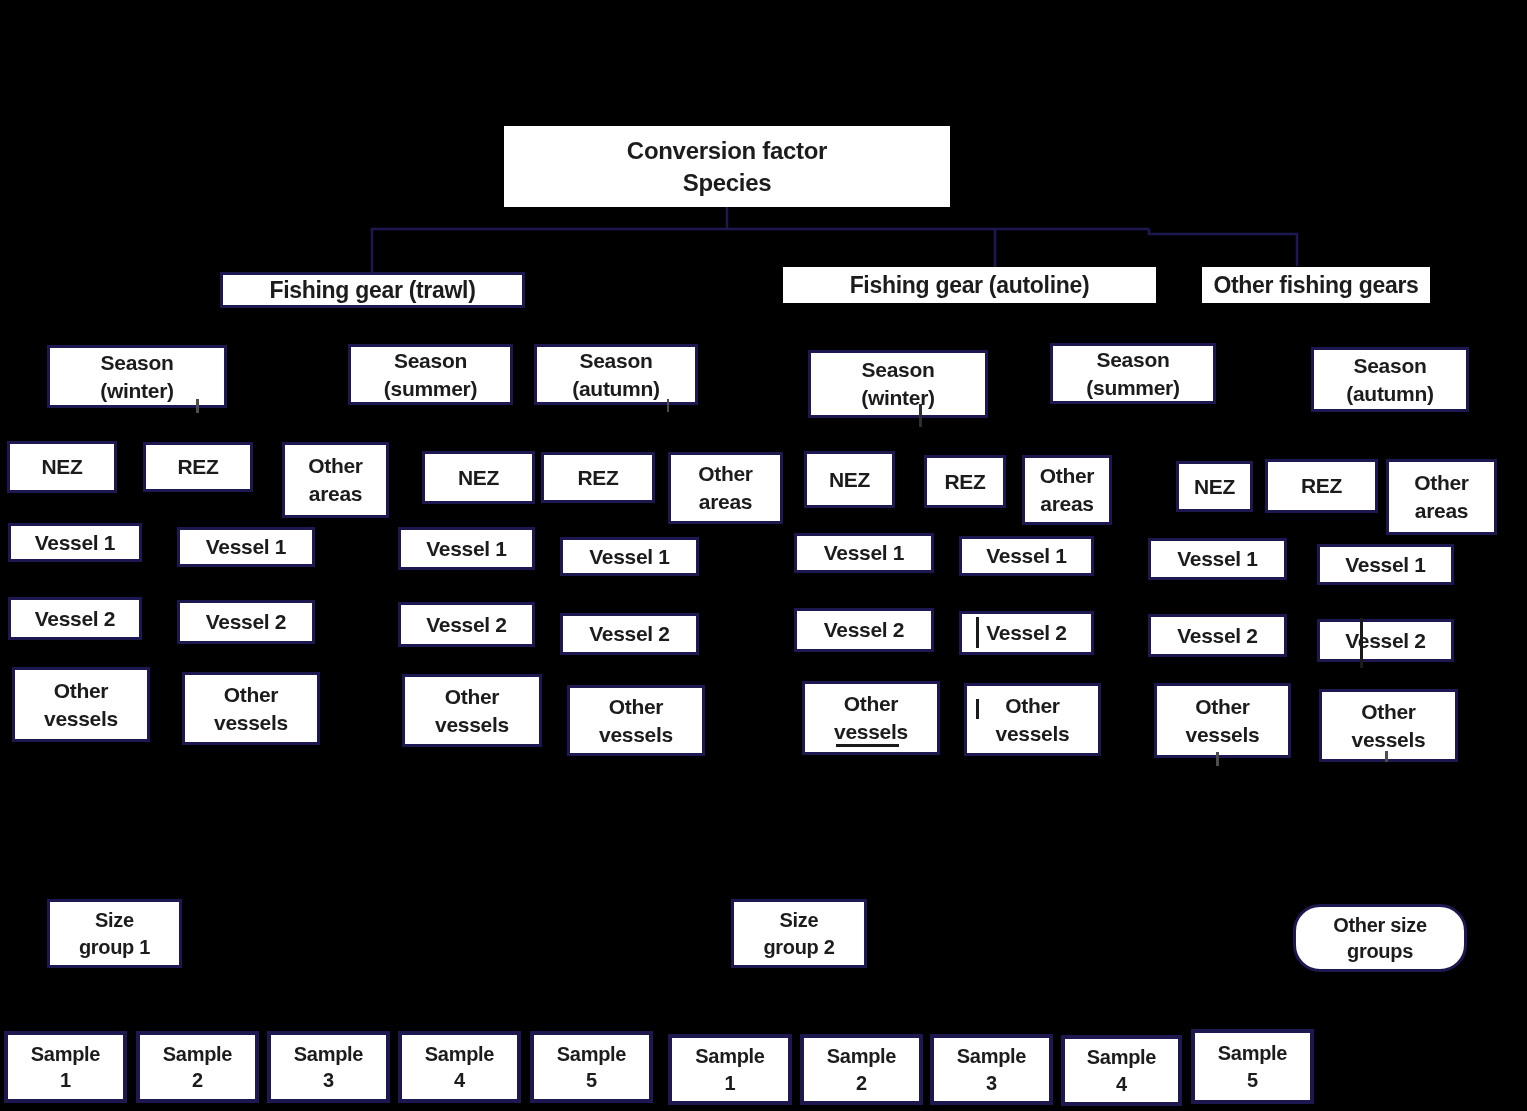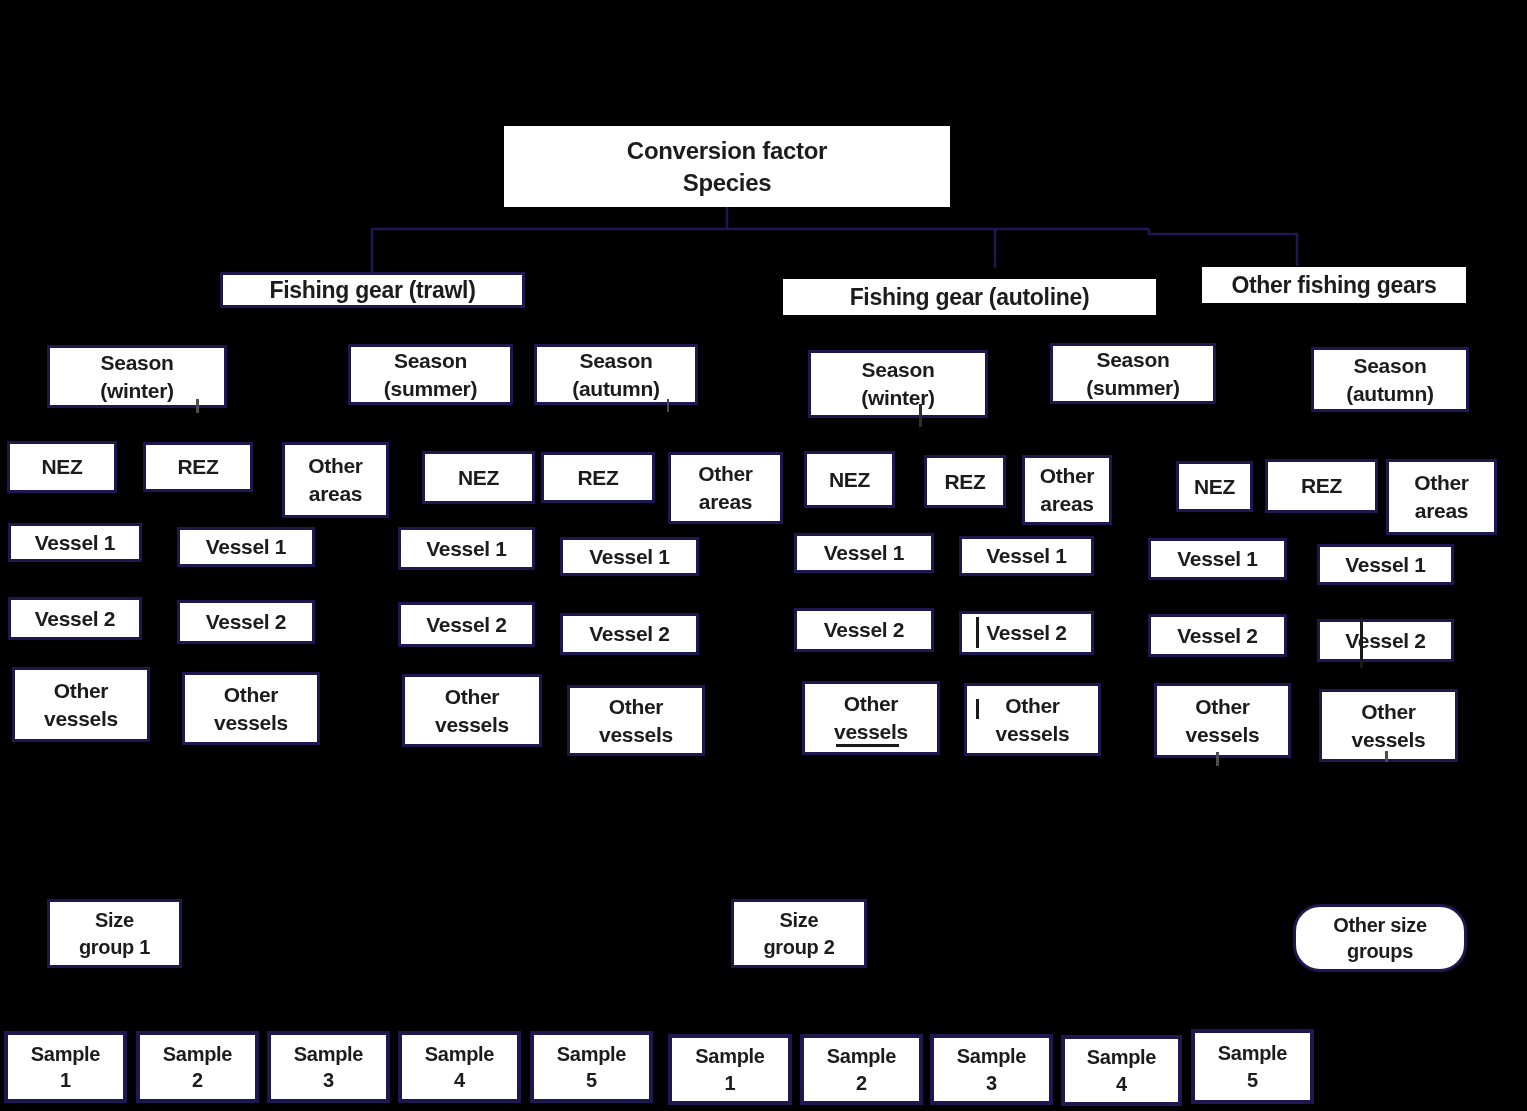--- a/index.html
+++ b/index.html
@@ -27,7 +27,7 @@
 <div class="box plain" style="left: 504px; top: 126px; width: 446px; height: 81px; font-size: 24px; border-color: rgb(30, 24, 80); background: rgb(255, 255, 255); color: rgb(28, 28, 28);">Conversion factor
 Species</div>
     <div class="box" style="left: 220px; top: 272px; width: 305px; height: 36px; font-size: 23px; border-color: rgb(30, 24, 80); background: rgb(255, 255, 255); color: rgb(28, 28, 28);">Fishing gear (trawl)</div>
-    <div class="box plain" style="left: 783px; top: 279px; width: 373px; height: 36px; font-size: 23px; border-color: rgb(30, 24, 80); background: rgb(255, 255, 255); color: rgb(28, 28, 28);">Fishing gear (autoline)</div>
+    <div class="box plain" style="left: 783px; top: 267px; width: 373px; height: 36px; font-size: 23px; border-color: rgb(30, 24, 80); background: rgb(255, 255, 255); color: rgb(28, 28, 28);">Fishing gear (autoline)</div>
     <div class="box plain" style="left: 1202px; top: 267px; width: 264px; height: 36px; font-size: 23px; border-color: rgb(30, 24, 80); background: rgb(255, 255, 255); color: rgb(28, 28, 28);">Other fishing gears</div>
     <div class="box" style="left: 47px; top: 345px; width: 180px; height: 63px; font-size: 21px; border-color: rgb(30, 24, 80); background: rgb(255, 255, 255); color: rgb(28, 28, 28);">Season
 (winter)</div>

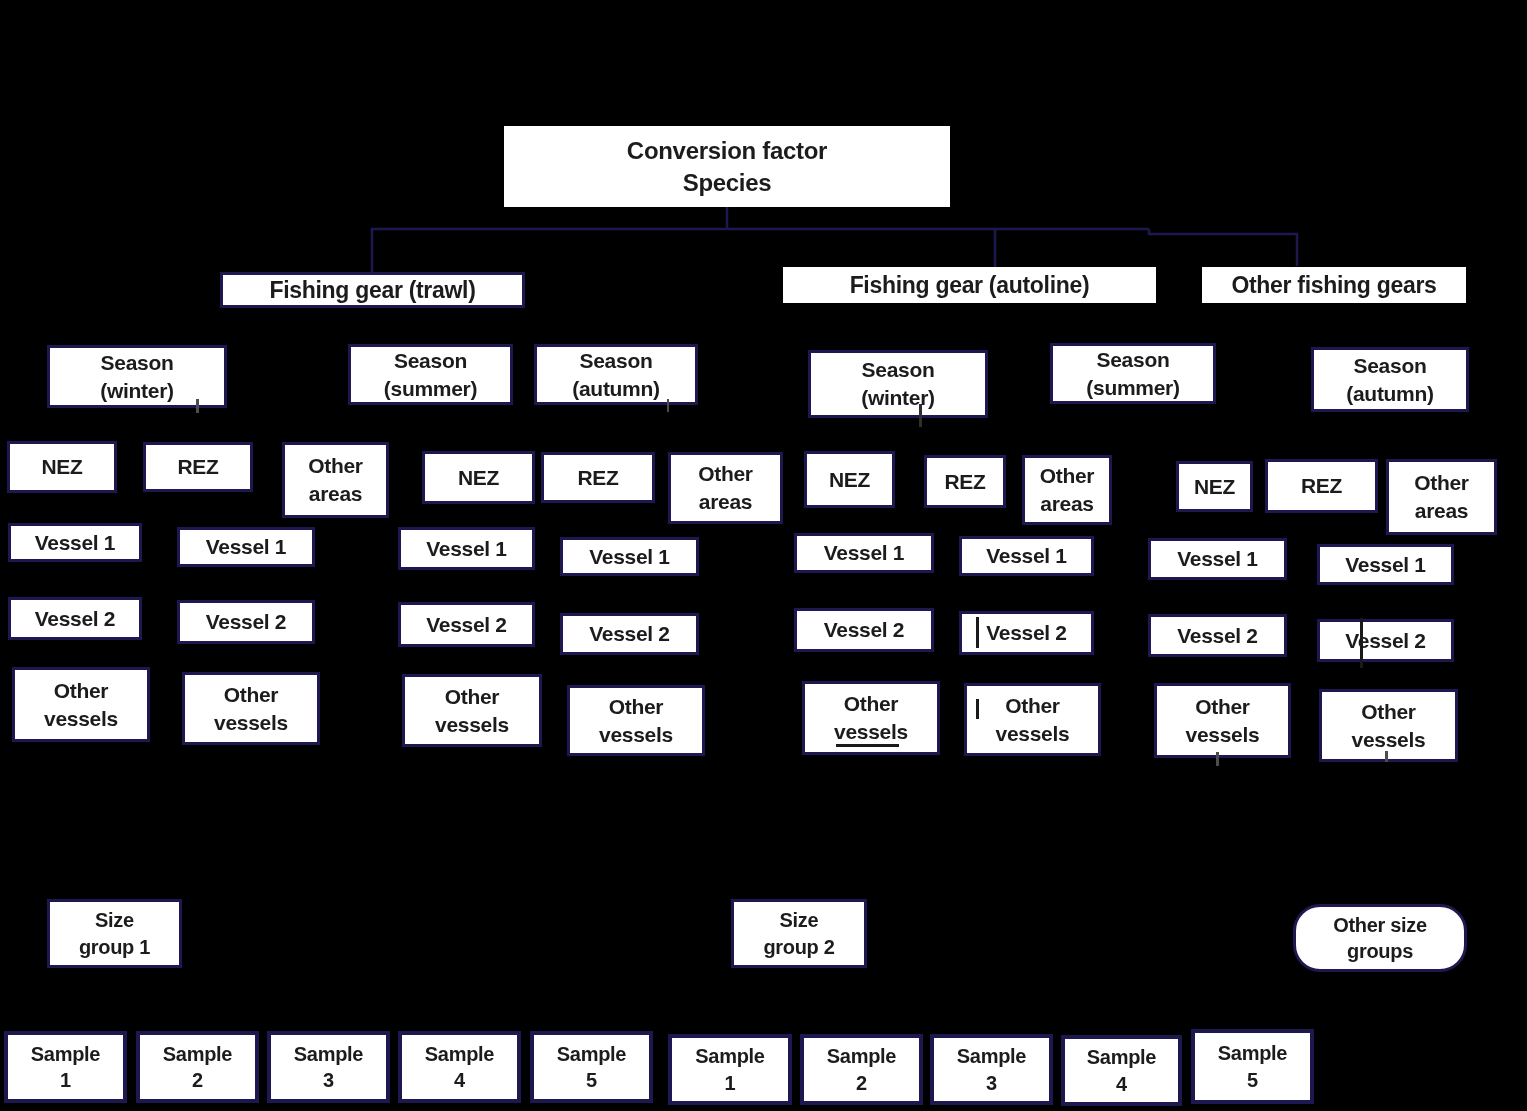--- a/index.html
+++ b/index.html
@@ -28,7 +28,7 @@
 Species</div>
     <div class="box" style="left: 220px; top: 272px; width: 305px; height: 36px; font-size: 23px; border-color: rgb(30, 24, 80); background: rgb(255, 255, 255); color: rgb(28, 28, 28);">Fishing gear (trawl)</div>
     <div class="box plain" style="left: 783px; top: 267px; width: 373px; height: 36px; font-size: 23px; border-color: rgb(30, 24, 80); background: rgb(255, 255, 255); color: rgb(28, 28, 28);">Fishing gear (autoline)</div>
-    <div class="box plain" style="left: 1202px; top: 267px; width: 264px; height: 36px; font-size: 23px; border-color: rgb(30, 24, 80); background: rgb(255, 255, 255); color: rgb(28, 28, 28);">Other fishing gears</div>
+    <div class="box plain" style="left: 1202px; top: 267px; width: 228px; height: 36px; font-size: 23px; border-color: rgb(30, 24, 80); background: rgb(255, 255, 255); color: rgb(28, 28, 28);">Other fishing gears</div>
     <div class="box" style="left: 47px; top: 345px; width: 180px; height: 63px; font-size: 21px; border-color: rgb(30, 24, 80); background: rgb(255, 255, 255); color: rgb(28, 28, 28);">Season
 (winter)</div>
     <div class="box" style="left: 348px; top: 344px; width: 165px; height: 61px; font-size: 21px; border-color: rgb(30, 24, 80); background: rgb(255, 255, 255); color: rgb(28, 28, 28);">Season

